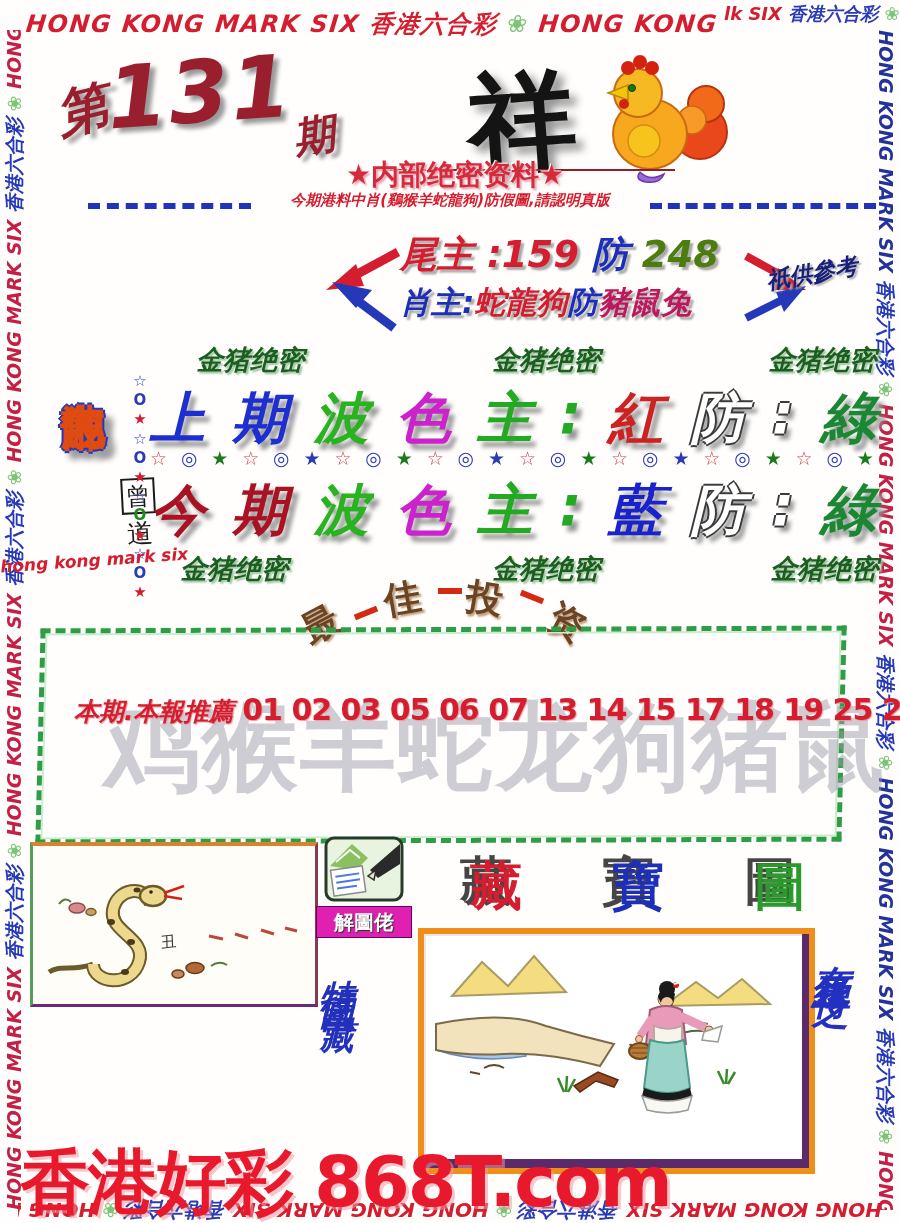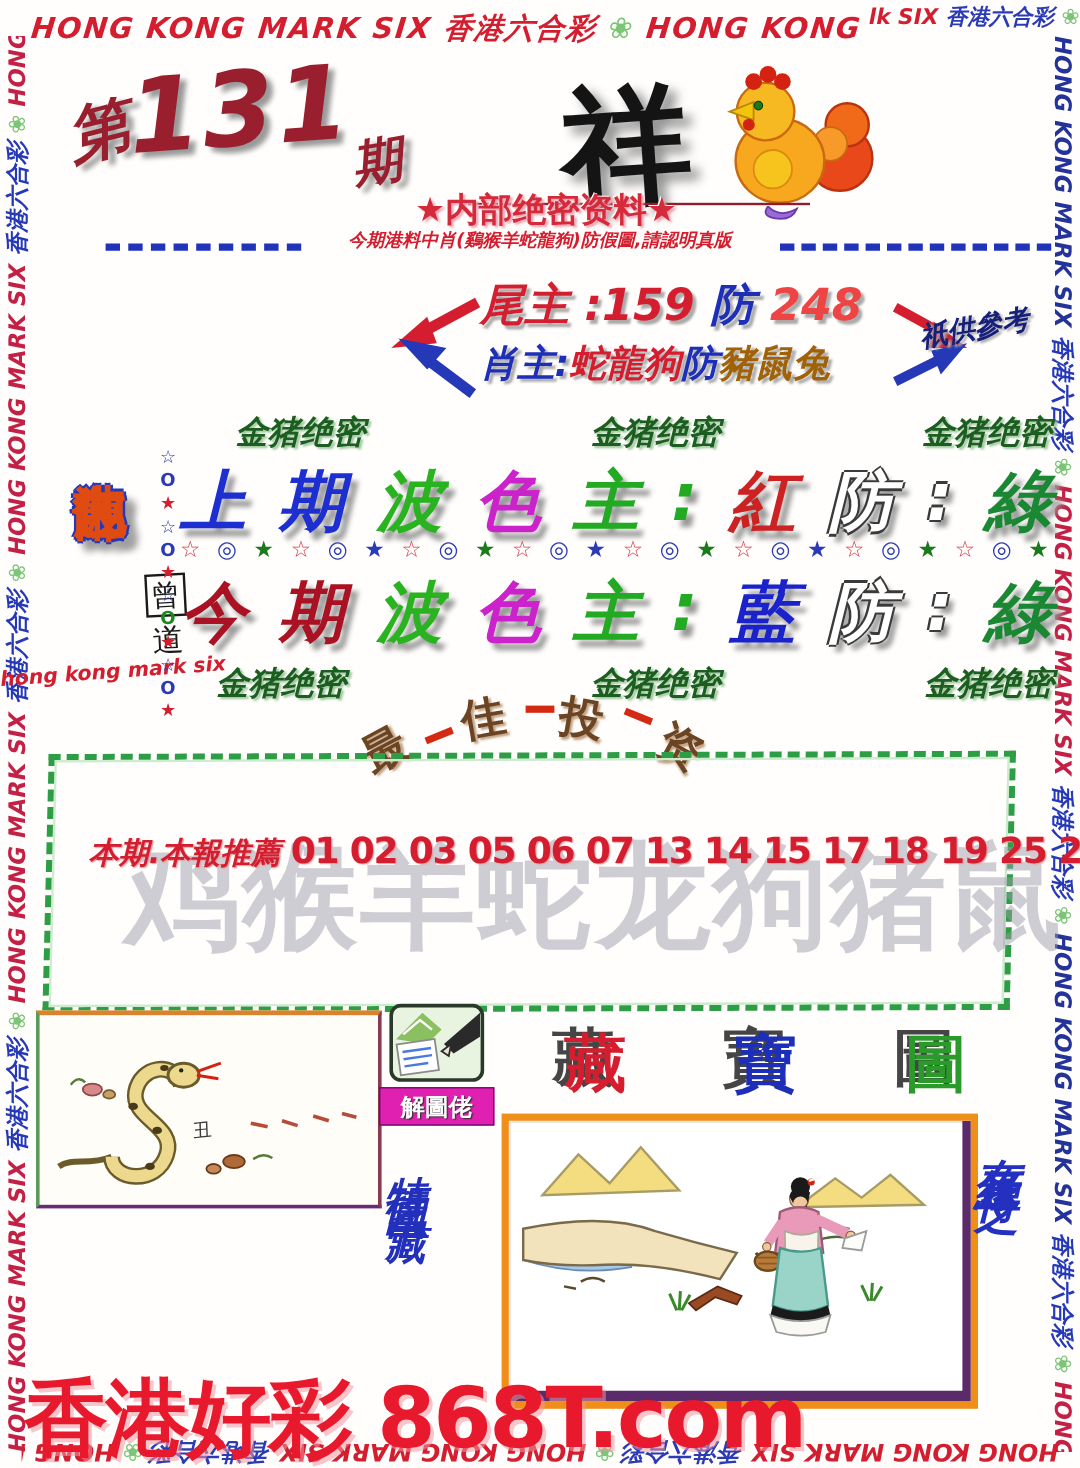--- a/index.html
+++ b/index.html
@@ -165,7 +165,7 @@
     <polygon points="12,44 36,70 52,52" fill="#2438b8"></polygon>
   </svg>
 
-  <div class="weiline" data-bind-segments="tip.tail_line"><span style="color: rgb(212, 30, 47);">尾主 </span><span style="color: rgb(212, 30, 47);">:159 </span><span style="color: rgb(29, 47, 184);">防 </span><span style="color: #ef4444; text-align: center;">248</span></div>
+  <div class="weiline" data-bind-segments="tip.tail_line"><span style="color: rgb(212, 30, 47);">尾主 </span><span style="color: rgb(212, 30, 47);">:159 </span><span style="color: rgb(29, 47, 184);">防 </span><span style="color: #4d7c0f; text-align: center;">248</span></div>
   <div class="xiaoline" data-bind-segments="tip.zodiac_line"><span style="color: rgb(29, 47, 184);">肖主:</span><span style="color: rgb(212, 30, 47);">蛇龍狗</span><span style="color: rgb(29, 47, 184);">防</span><span style="color: #a16207;">豬鼠兔</span></div>
 
   <svg class="arrR" width="68" height="76" viewBox="0 0 68 76">

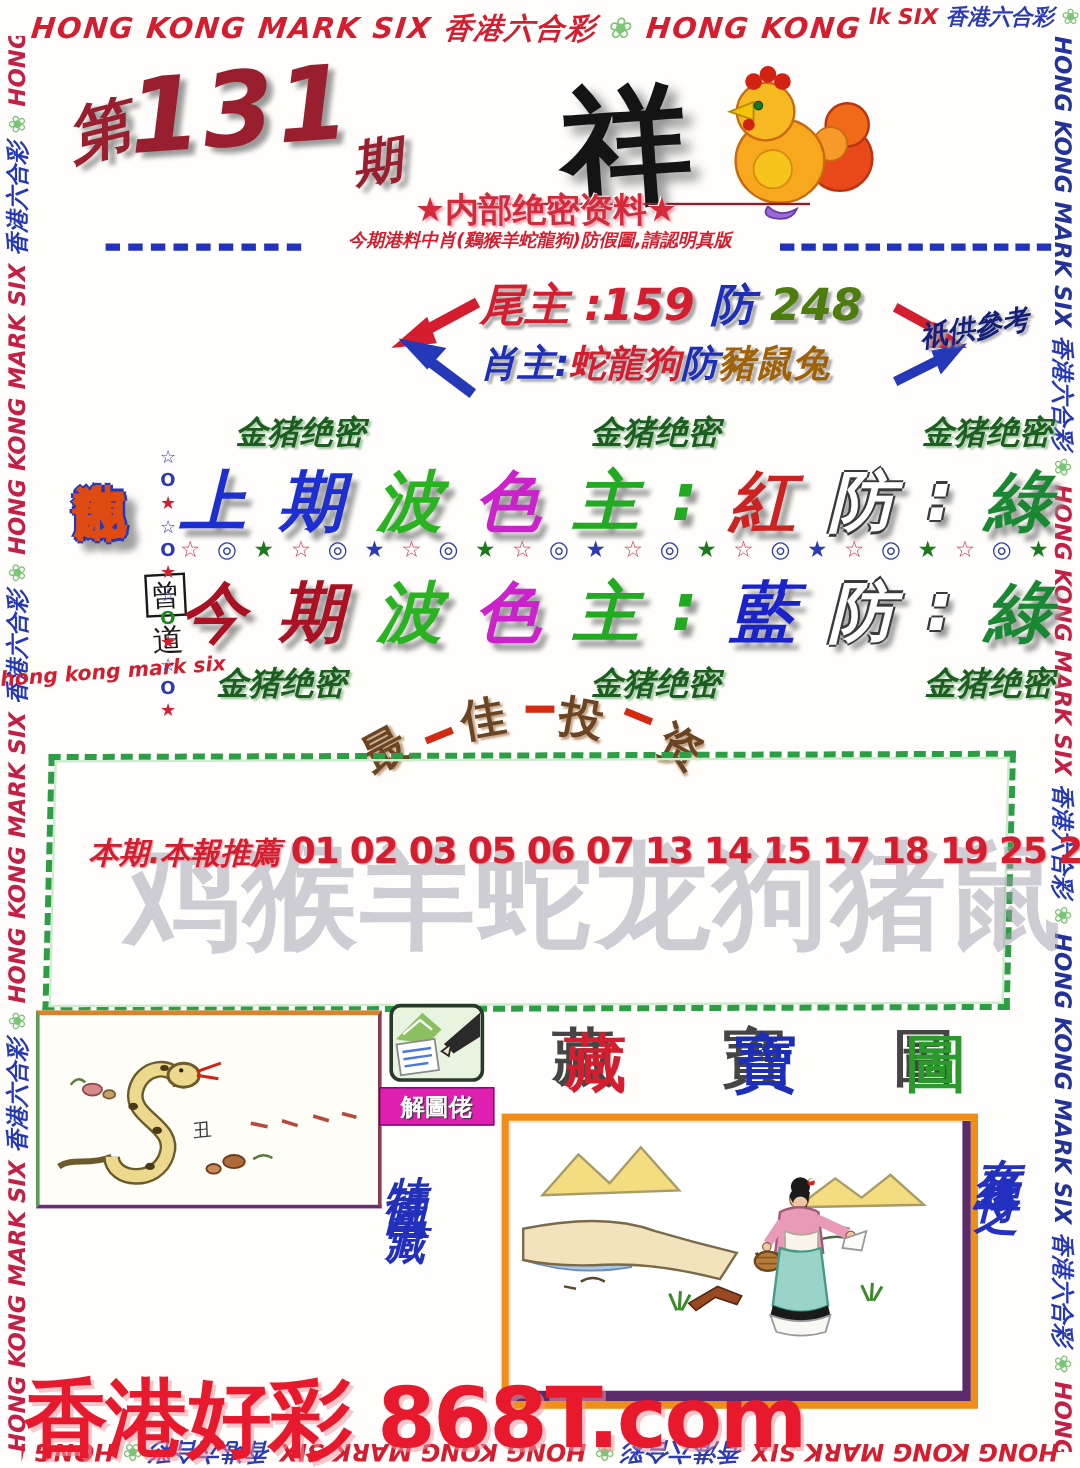--- a/index.html
+++ b/index.html
@@ -166,7 +166,7 @@
   </svg>
 
   <div class="weiline" data-bind-segments="tip.tail_line"><span style="color: rgb(212, 30, 47);">尾主 </span><span style="color: rgb(212, 30, 47);">:159 </span><span style="color: rgb(29, 47, 184);">防 </span><span style="color: #4d7c0f; text-align: center;">248</span></div>
-  <div class="xiaoline" data-bind-segments="tip.zodiac_line"><span style="color: rgb(29, 47, 184);">肖主:</span><span style="color: rgb(212, 30, 47);">蛇龍狗</span><span style="color: rgb(29, 47, 184);">防</span><span style="color: #a16207;">豬鼠兔</span></div>
+  <div class="xiaoline" data-bind-segments="tip.zodiac_line"><span style="color: rgb(29, 47, 184);">肖主:</span><span style="color: rgb(212, 30, 47);">蛇龍狗</span><span style="color: rgb(29, 47, 184);">防</span><span style="color: #be185d;">豬鼠兔</span></div>
 
   <svg class="arrR" width="68" height="76" viewBox="0 0 68 76">
     <line x1="4" y1="8" x2="44" y2="30" stroke="#d41e2f" stroke-width="8"></line>

